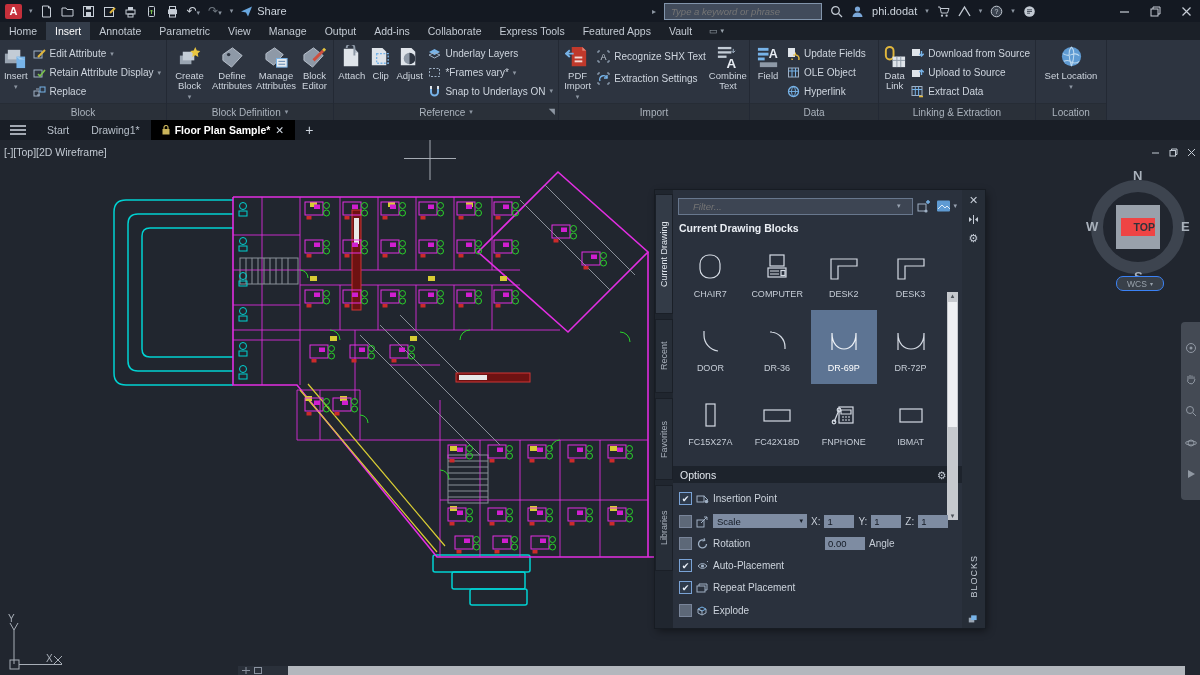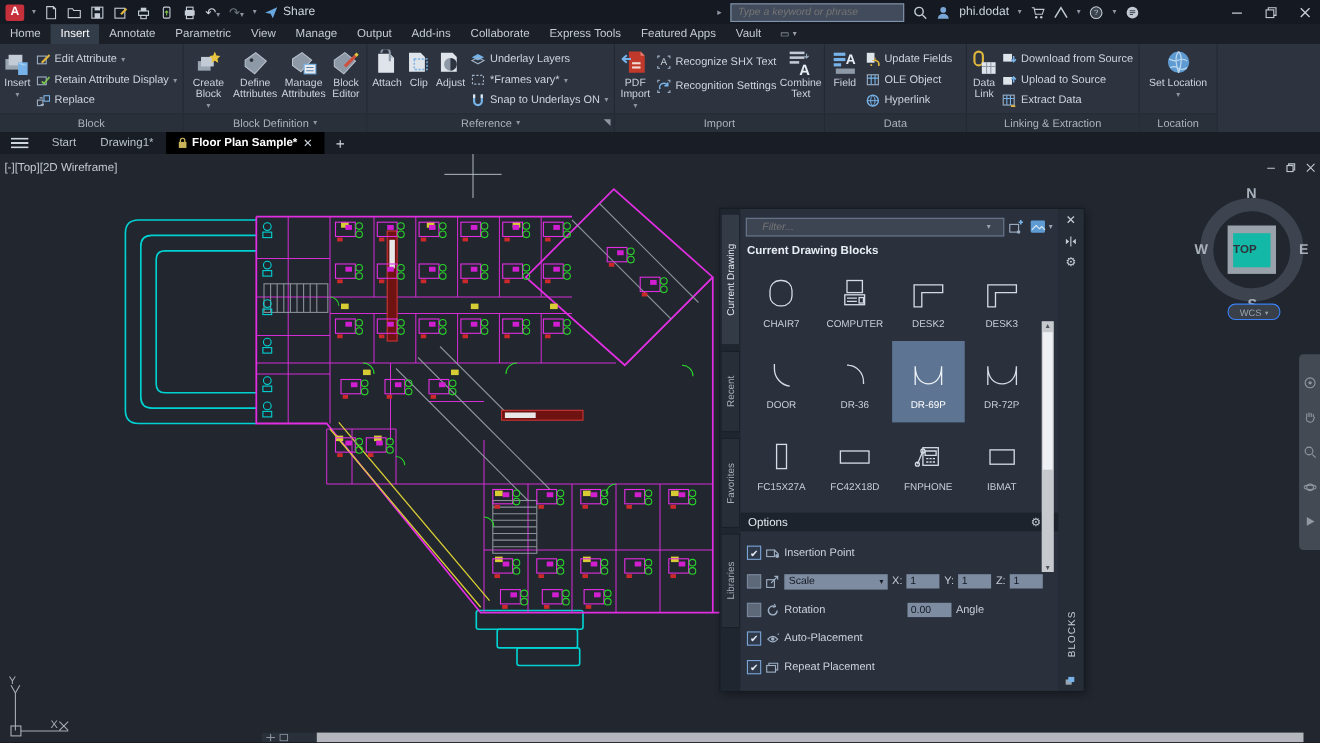--- a/index.html
+++ b/index.html
@@ -399,7 +399,7 @@
                 <path d="M3,9 a3.5,3.5 0 0 1 7,-3" fill="none" stroke="#77b3e8" stroke-width="1.4"></path>
                 <path d="M10,3 v3 h-3" fill="none" stroke="#77b3e8" stroke-width="1.4"></path>
               </svg>
-            <span>Recognition Settings</span>
+            <span>Extraction Settings</span>
           </div>
         </div>
         <div class="bigbtn" style="width:46px">

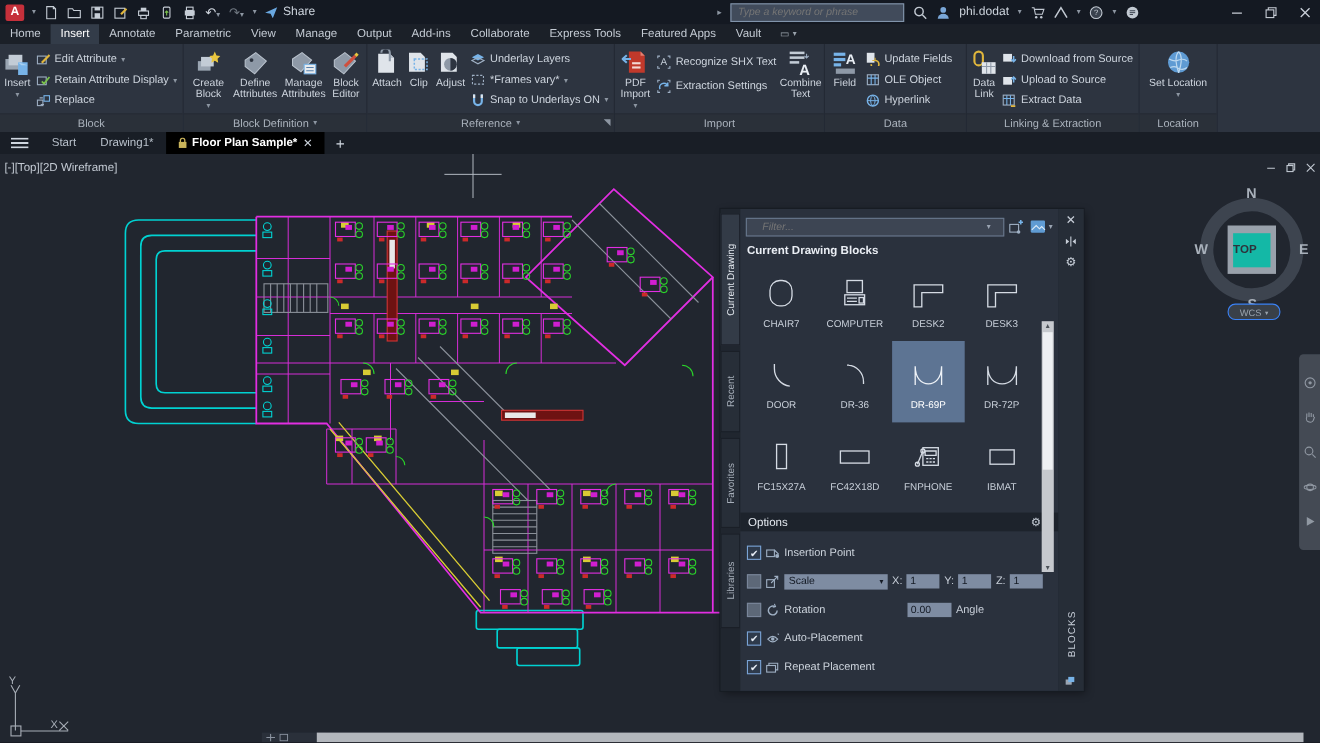--- a/index.html
+++ b/index.html
@@ -58,7 +58,7 @@
   .cletter{position:absolute;font-weight:bold;font-size:13px;color:#a9b1bb}
   #ctop{position:absolute;left:30px;top:37px;width:44px;height:44px;background:#99a1ab;
     display:flex;align-items:center;justify-content:center}
-  #ctop .inner{width:34px;height:31px;background:#14b8a6;display:flex;align-items:center;justify-content:flex-start;
+  #ctop .inner{width:34px;height:18px;background:#ef4444;display:flex;align-items:center;justify-content:flex-end;
     color:#2e333b;font-weight:bold;font-size:10.5px}
   #wcs{position:absolute;left:30px;top:108px;width:46px;height:13px;background:#394049;border:1px solid #3b82f6;
     border-radius:7px;display:flex;align-items:center;justify-content:center;gap:3px;font-size:8.5px;color:#99a2ac}

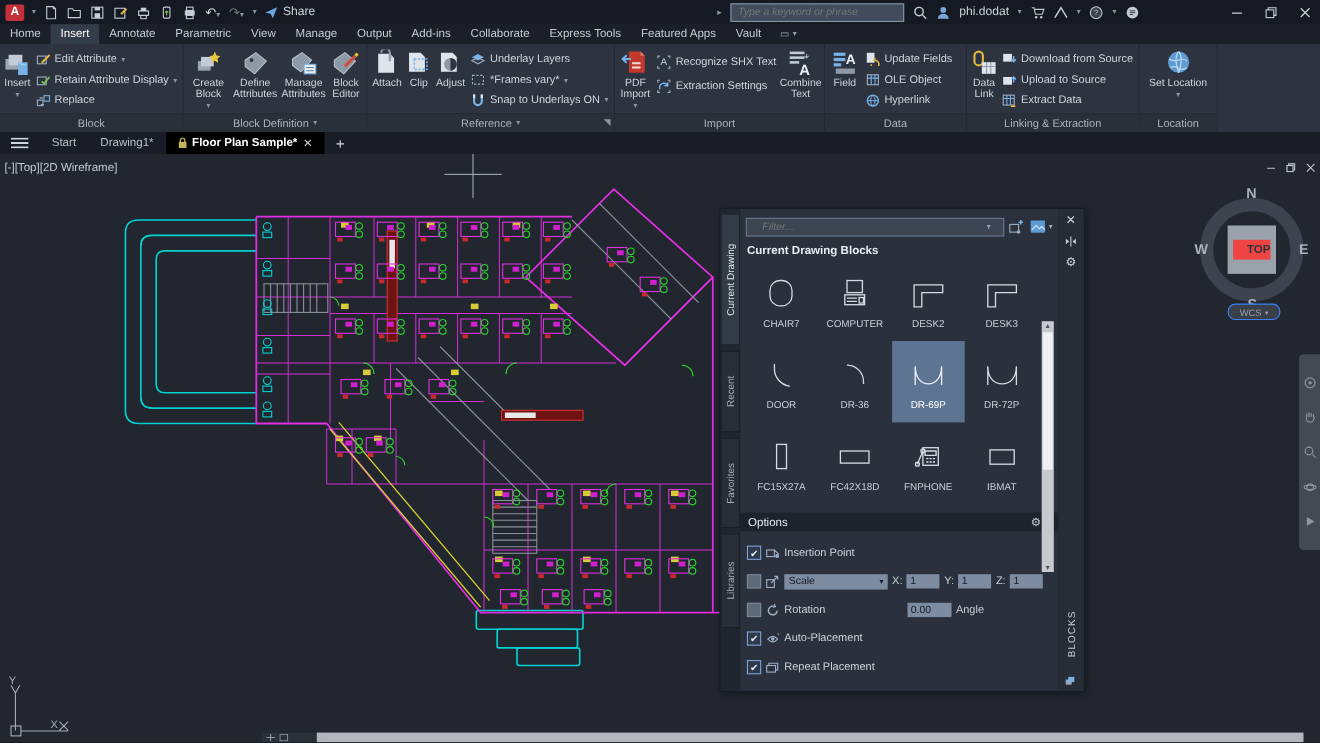--- a/index.html
+++ b/index.html
@@ -943,6 +943,14 @@
               </svg>
             <span>Repeat Placement</span>
           </div>
+          <div class="orow">
+            <span class="cb">✔</span>
+            <svg class="oicon" viewBox="0 0 13 13">
+                <path d="M2,5 l4,-2 4,2 -4,2 z" fill="none" stroke="#77b3e8"></path>
+                <path d="M2,5 v4 l4,2 v-4 z M10,5 v4 l-4,2" fill="none" stroke="#9fb0c4"></path>
+              </svg>
+            <span>Explode</span>
+          </div>
         </div>
       </div>
 

